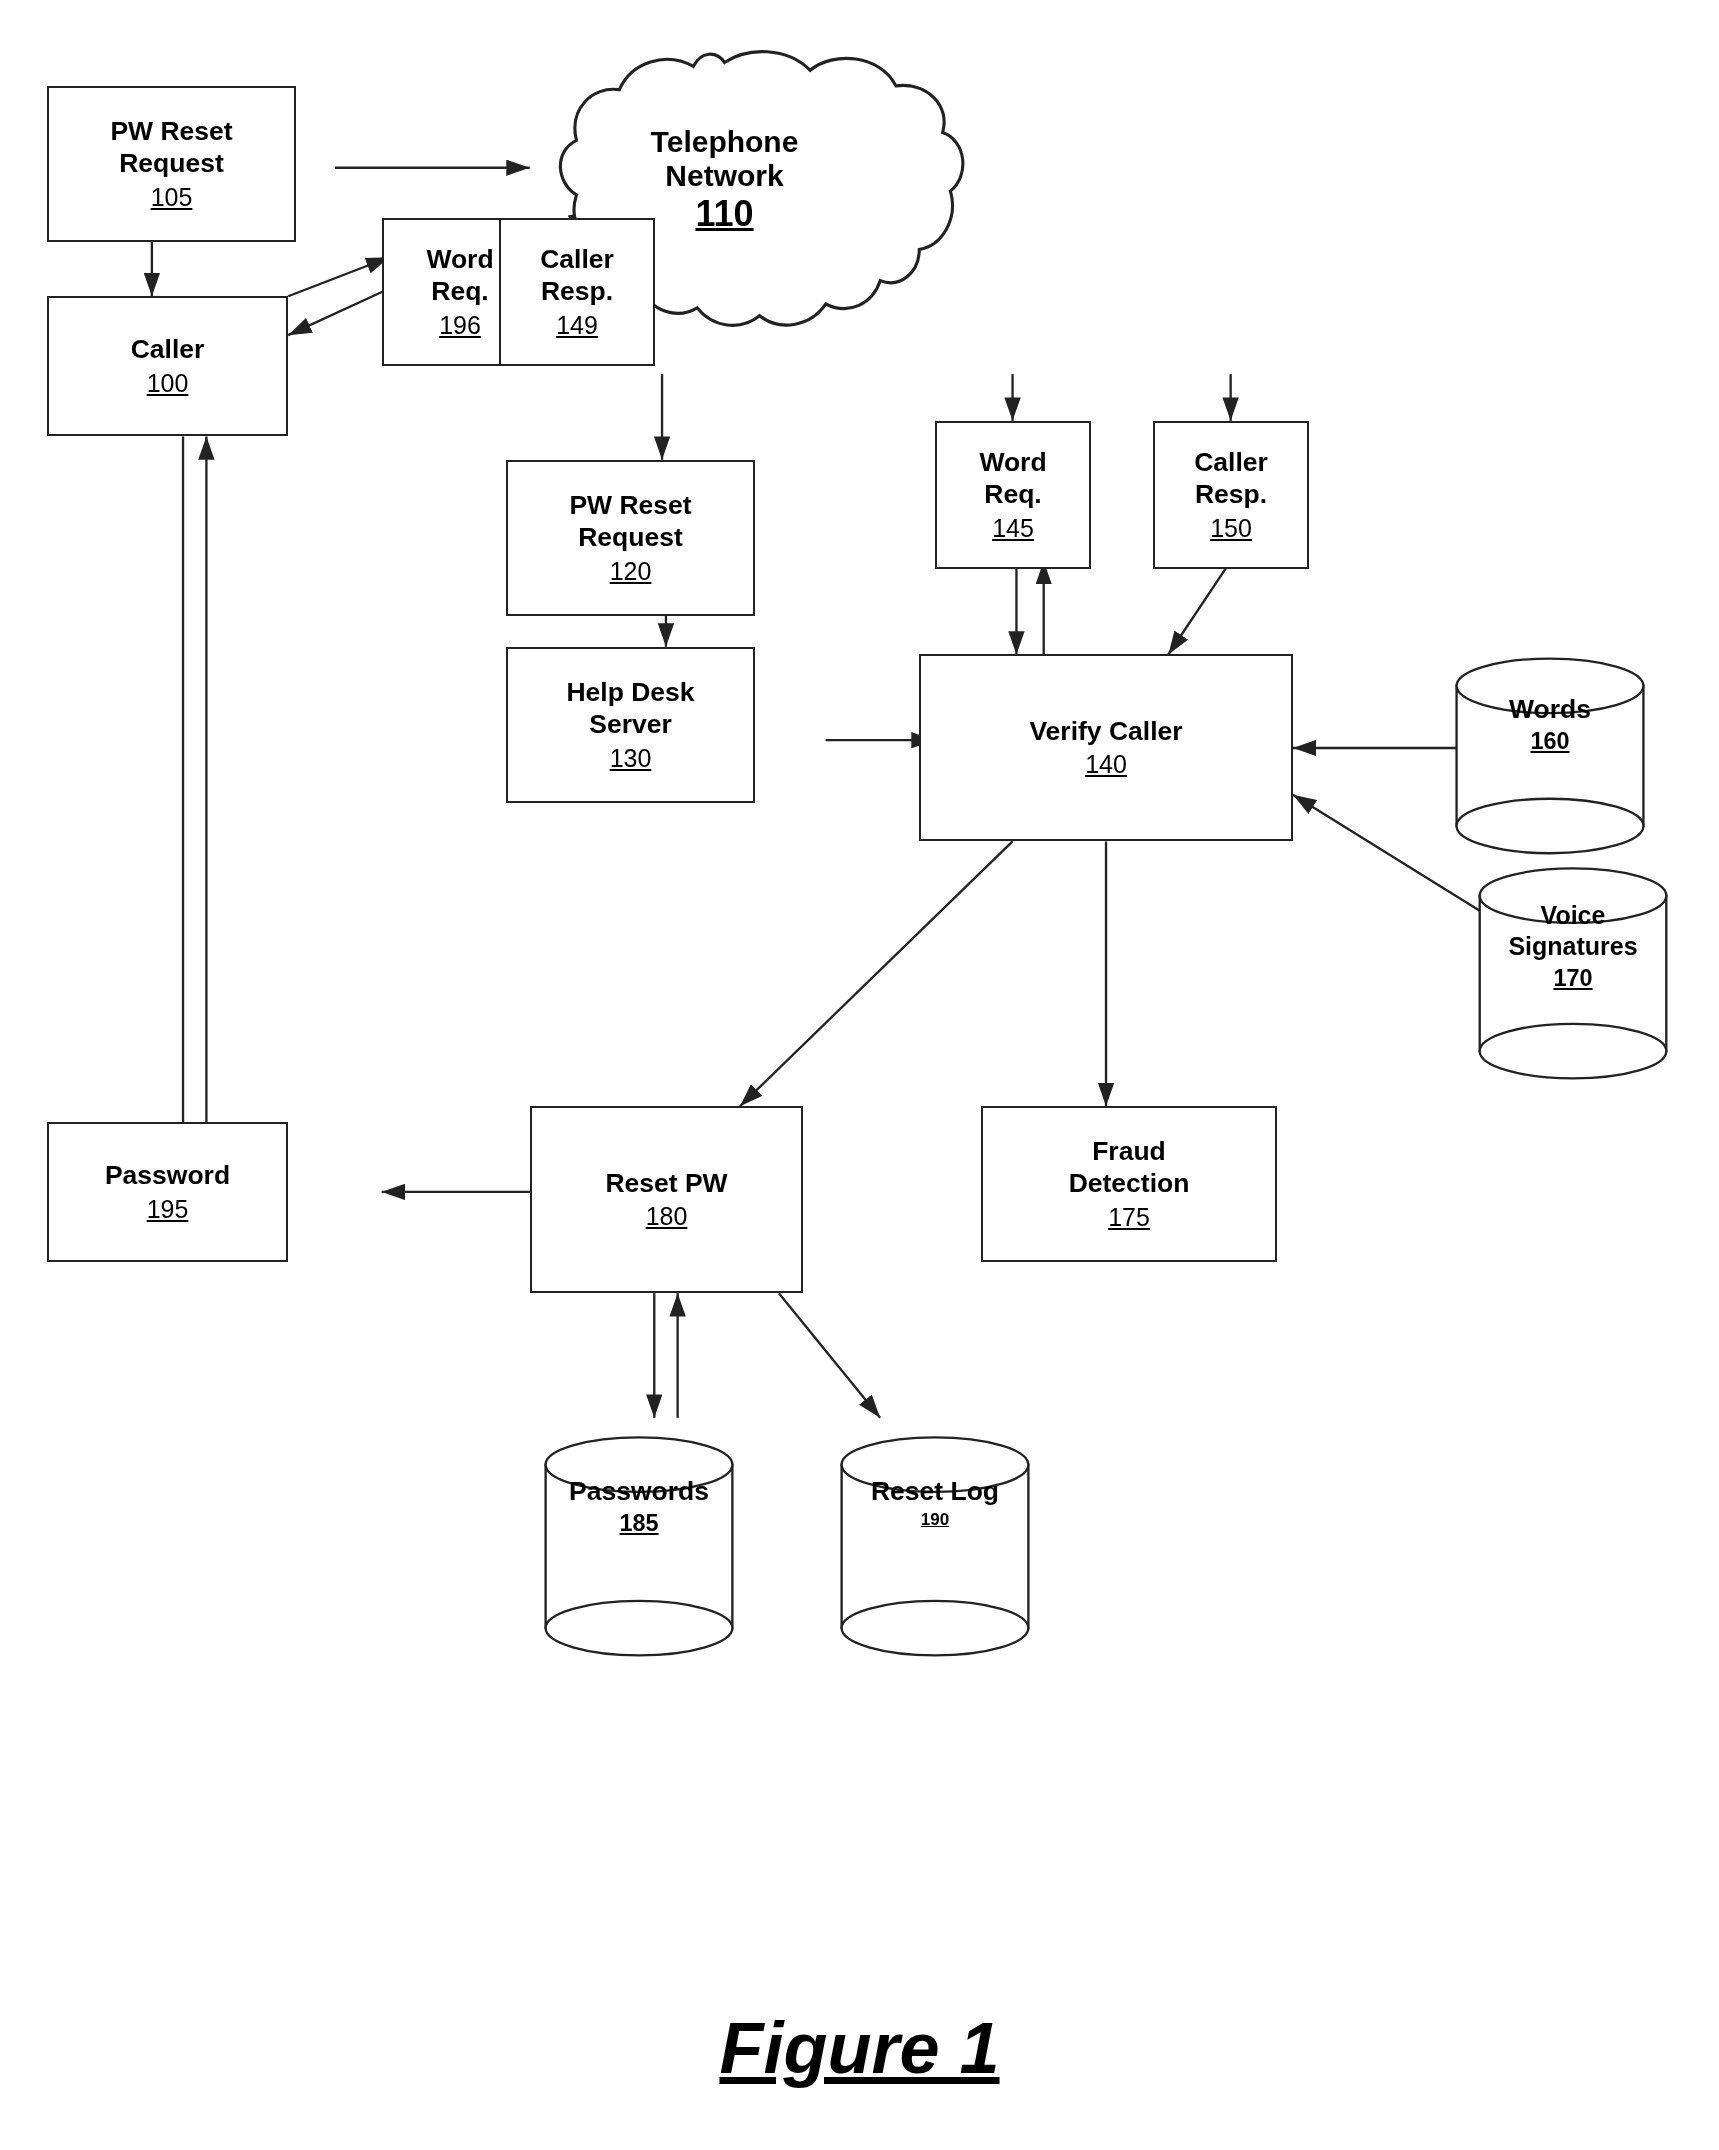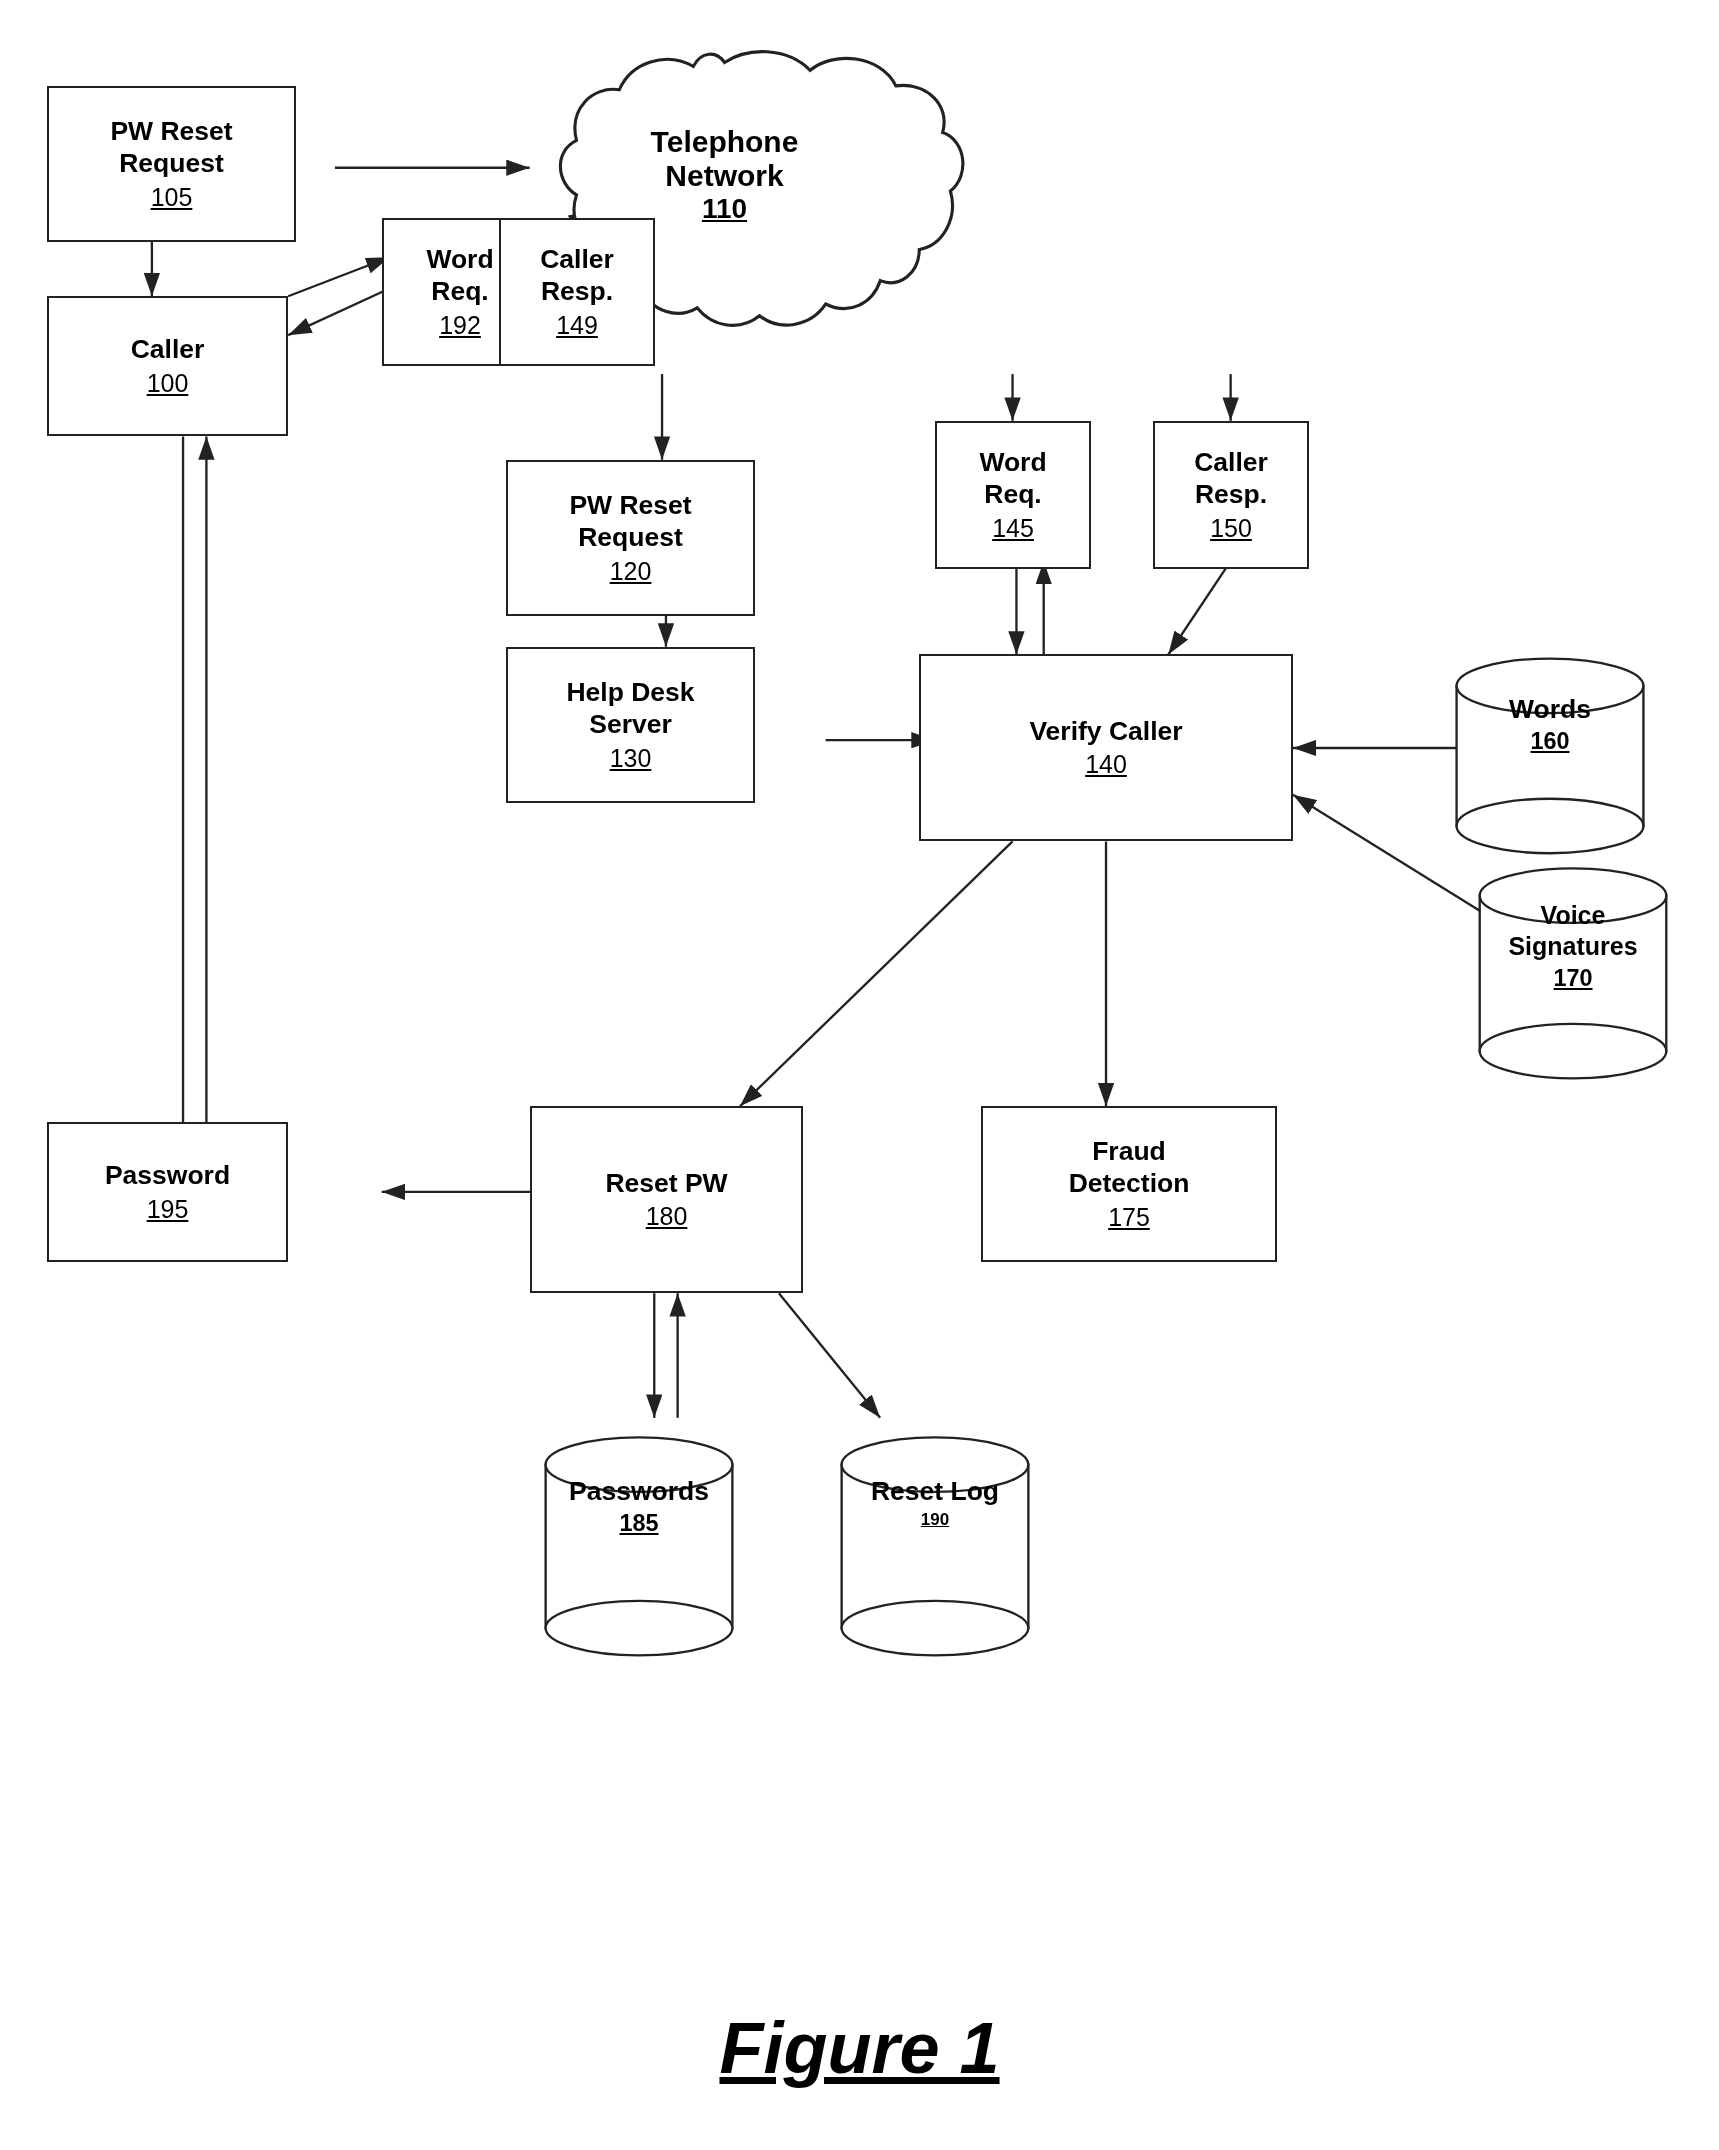--- a/index.html
+++ b/index.html
@@ -174,7 +174,7 @@
     <div class="cloud-label" style="top:86px; left:0; width:483px;">
       <span style="white-space:pre-line; font-size:30px; font-weight:bold;">Telephone
 Network</span>
-      <span class="cyl-id" style="font-size:28px; text-decoration:underline; display:block;">110</span>
+      <span class="cyl-id" style="font-size:36px; text-decoration:underline; display:block;">110</span>
     </div>
   </div>
 

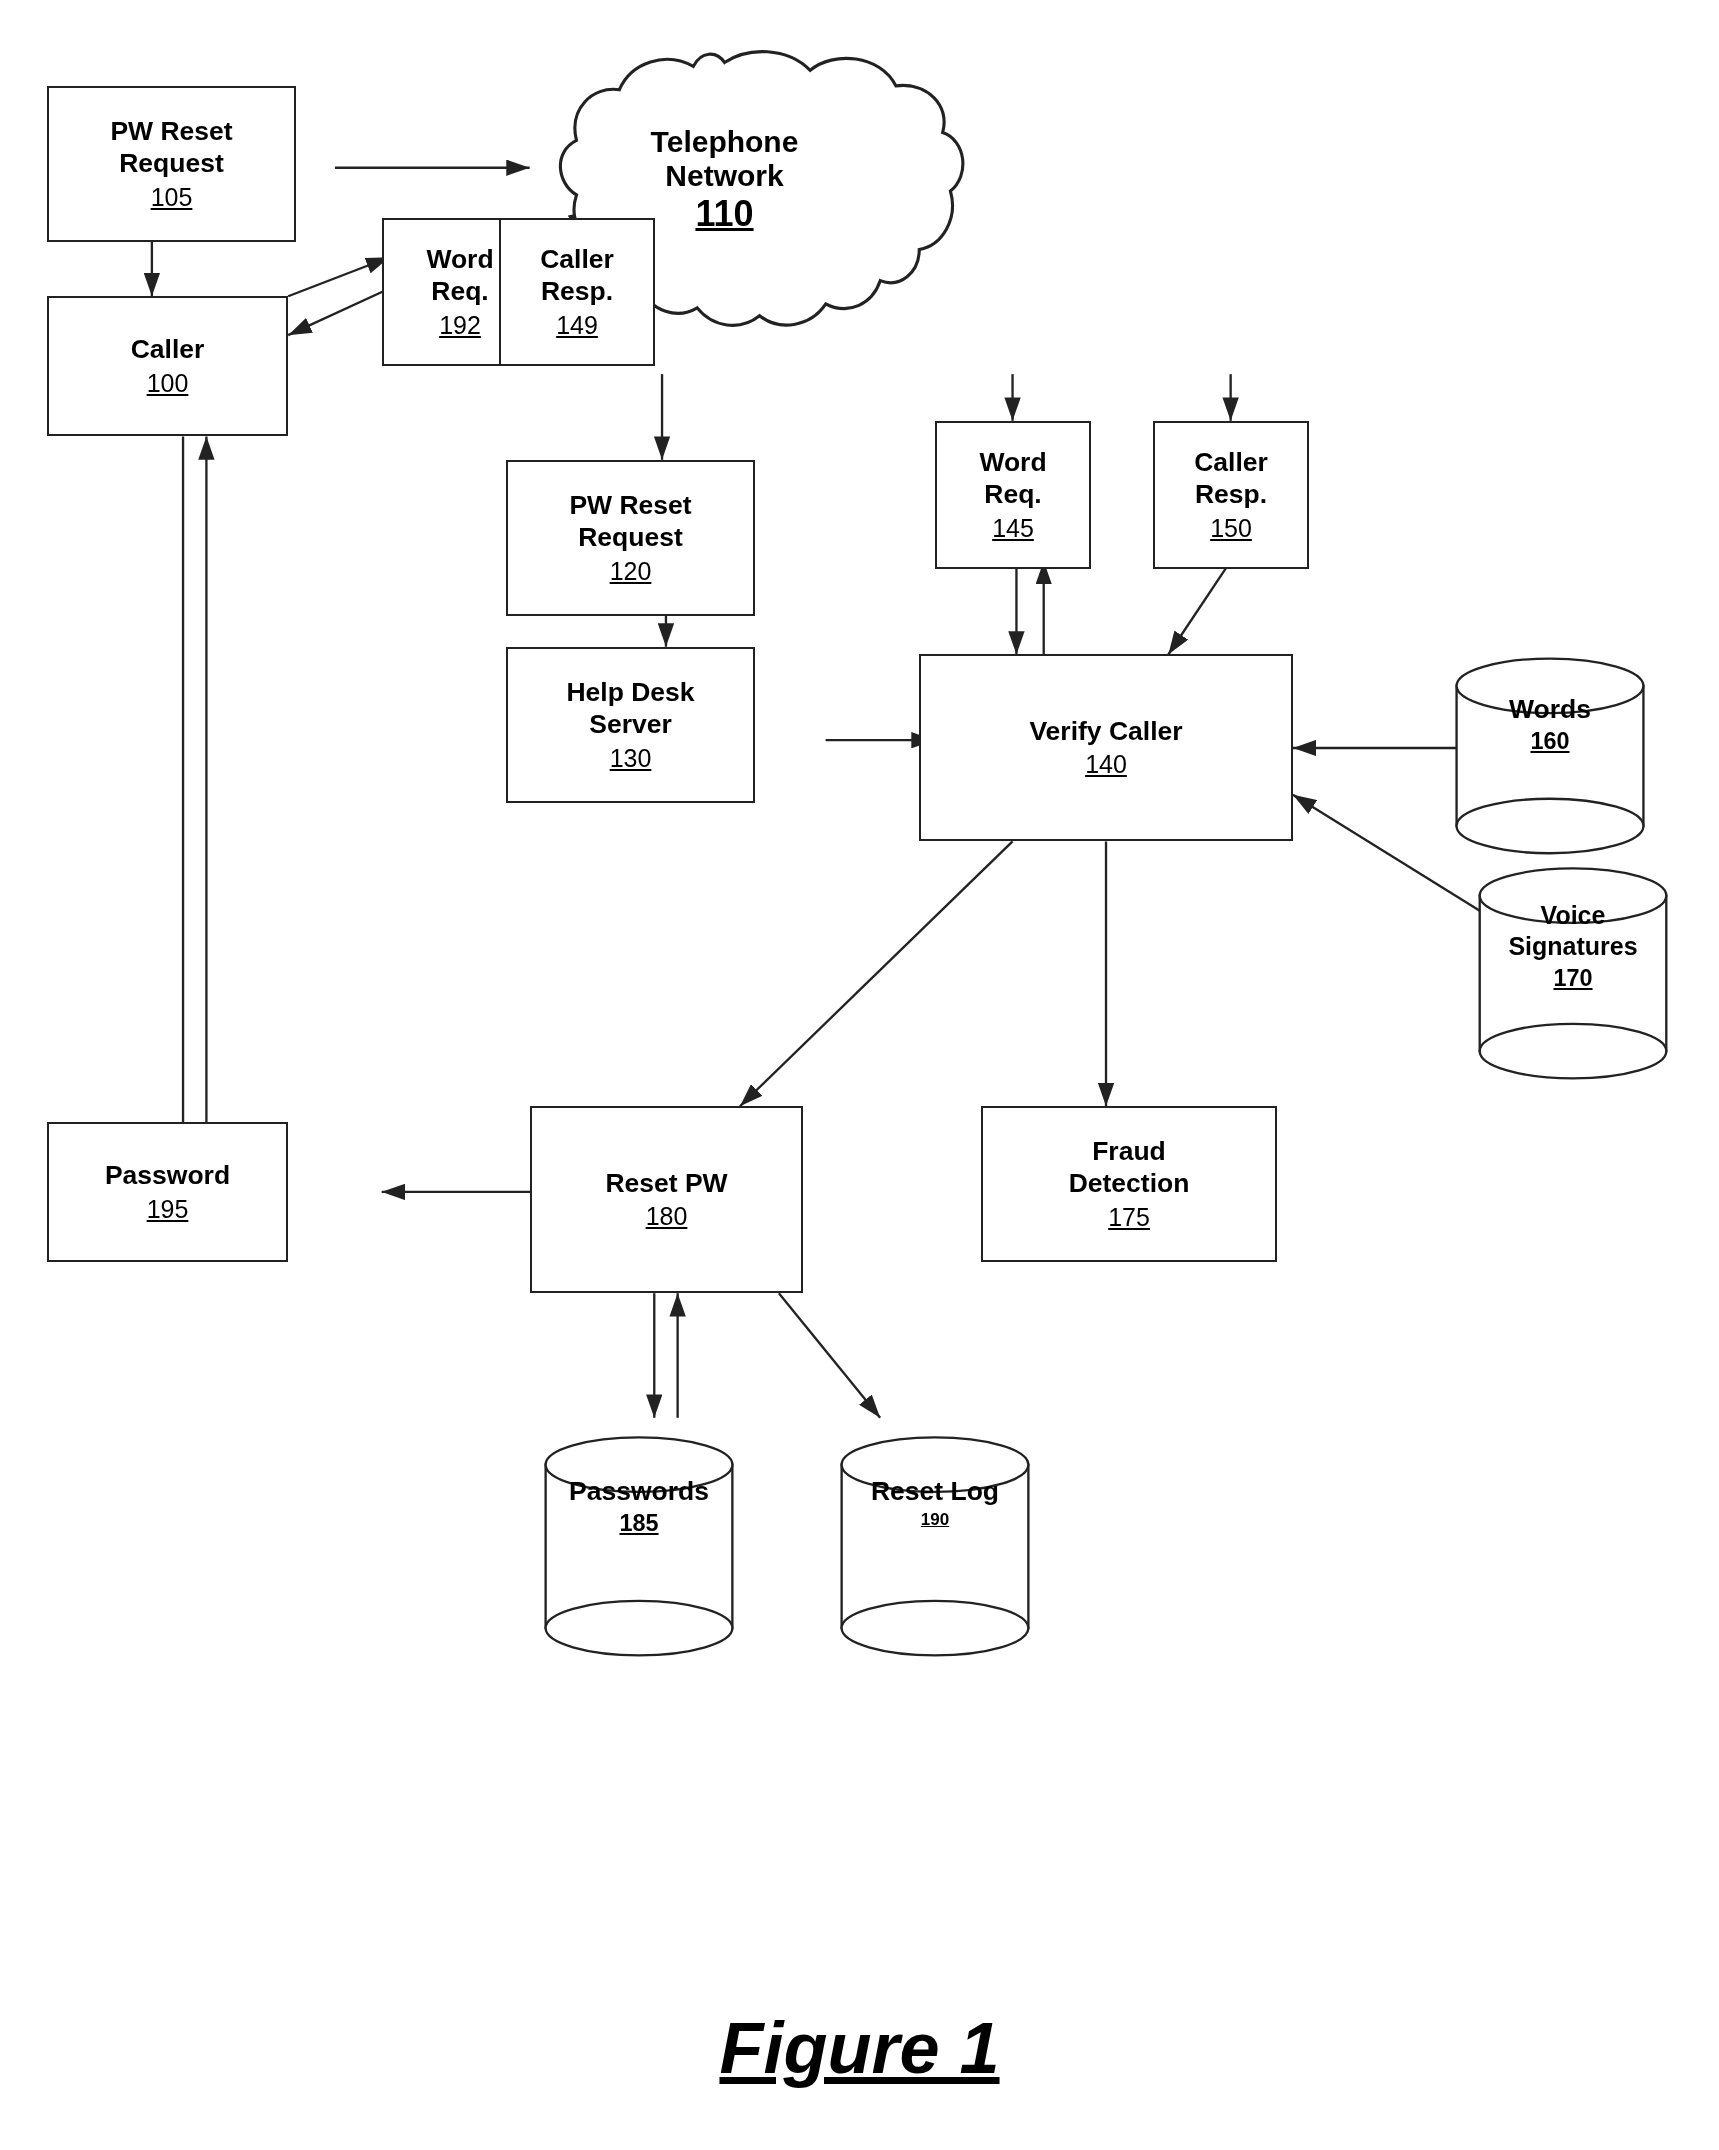--- a/index.html
+++ b/index.html
@@ -187,7 +187,7 @@
   <div class="box" style="left:382px; top:218px; width:156px; height:148px;">
     <span class="box-title" style="white-space:pre-line;">Word
 Req.</span>
-    <span class="box-id">192</span>
+    <span class="box-id">196</span>
   </div>
 
   <div class="box" style="left:499px; top:218px; width:156px; height:148px;">

